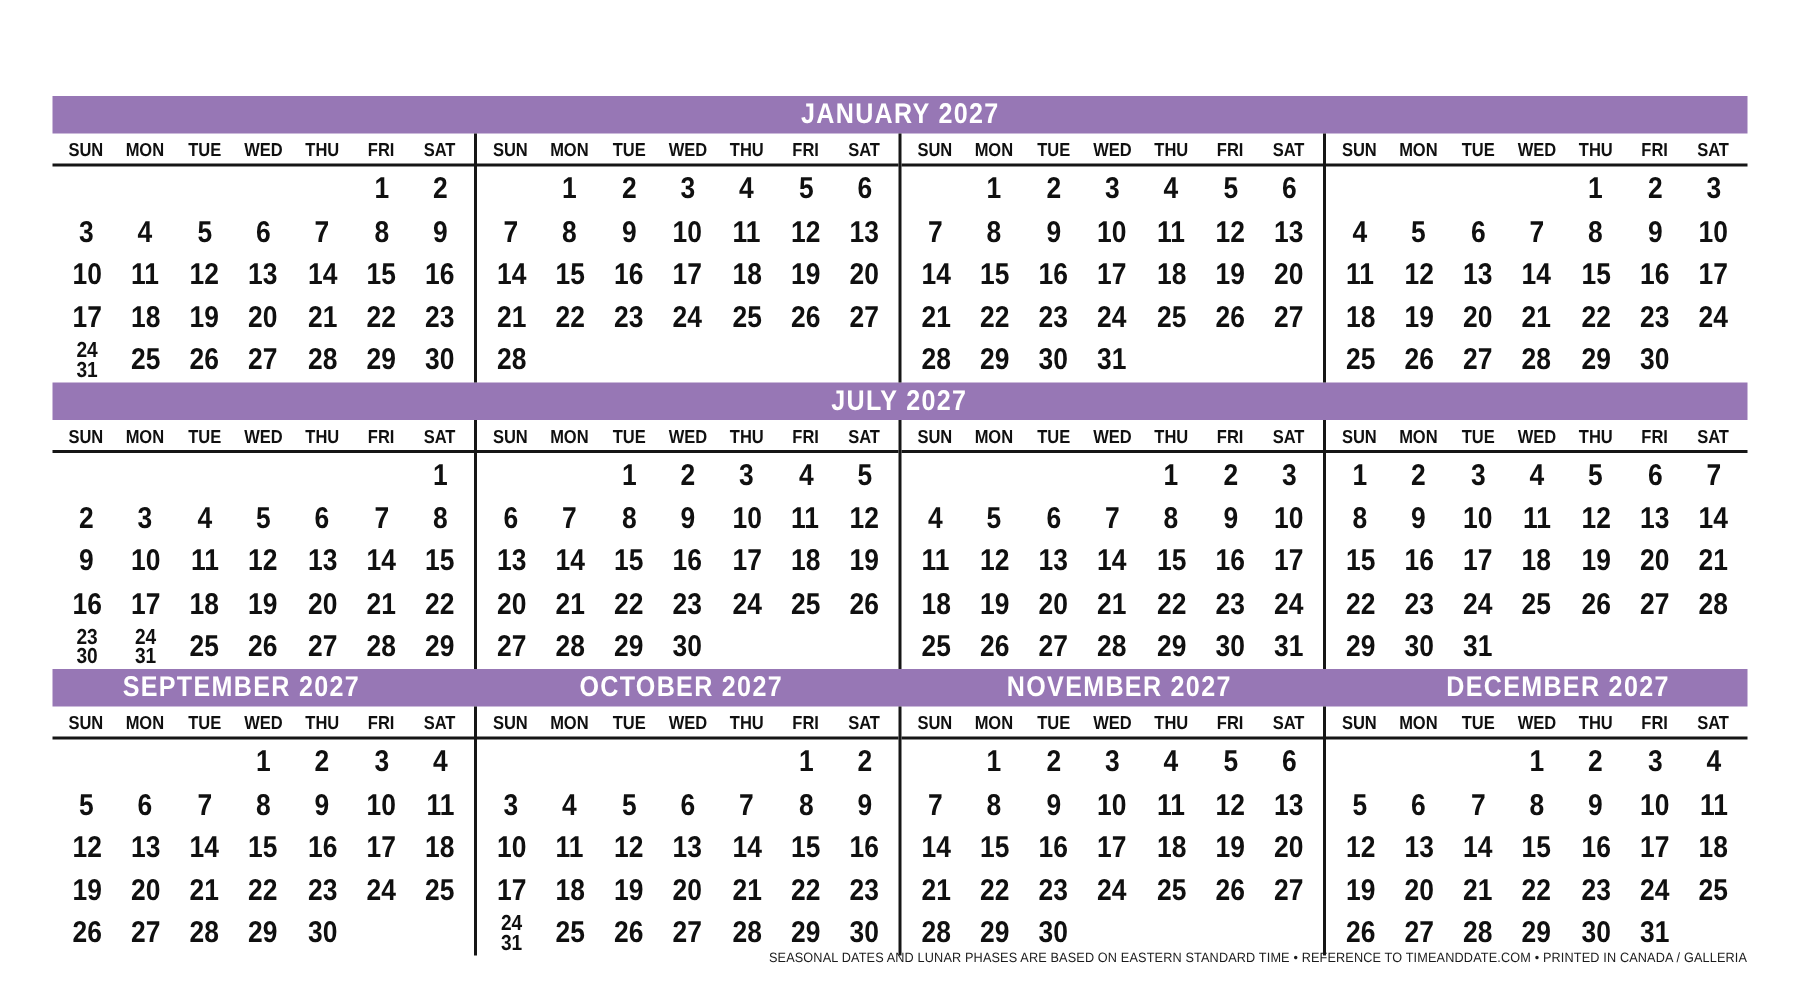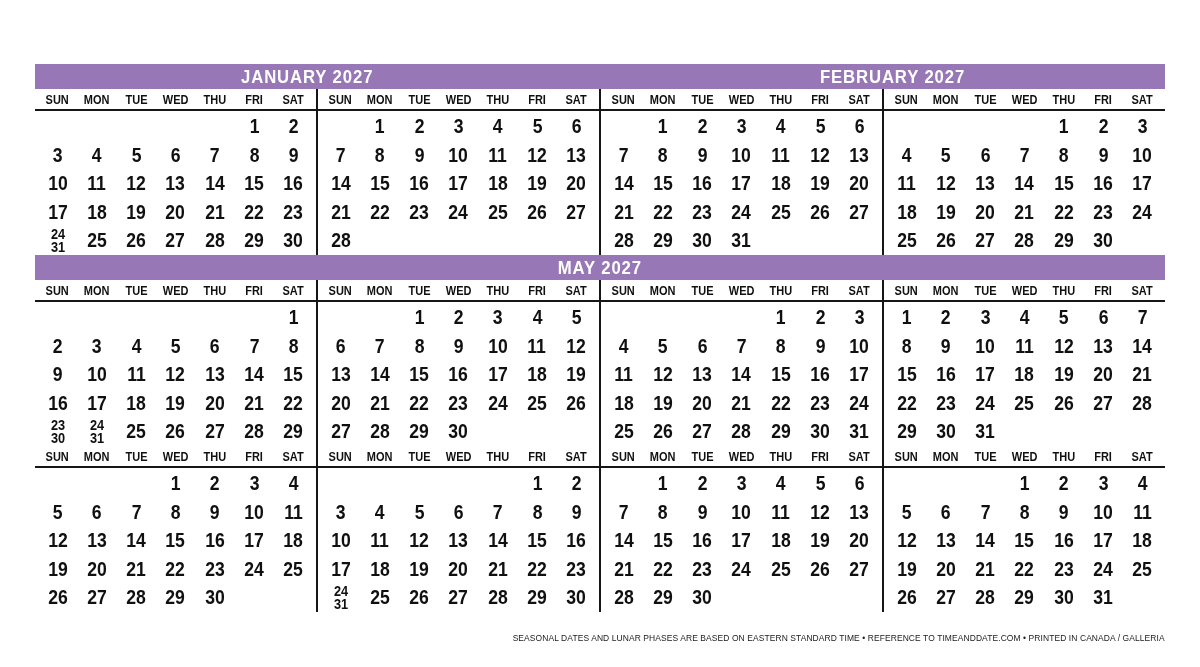--- a/index.html
+++ b/index.html
@@ -46,7 +46,6 @@
     <div class="cal-row">
       <div class="bar">
         <div class="month-title"><span class="cx">JANUARY 2027</span></div>
-        <div class="month-title"><span class="cx">FEBRUARY 2027</span></div>
       </div>
       <div class="grids">
         <div class="month">

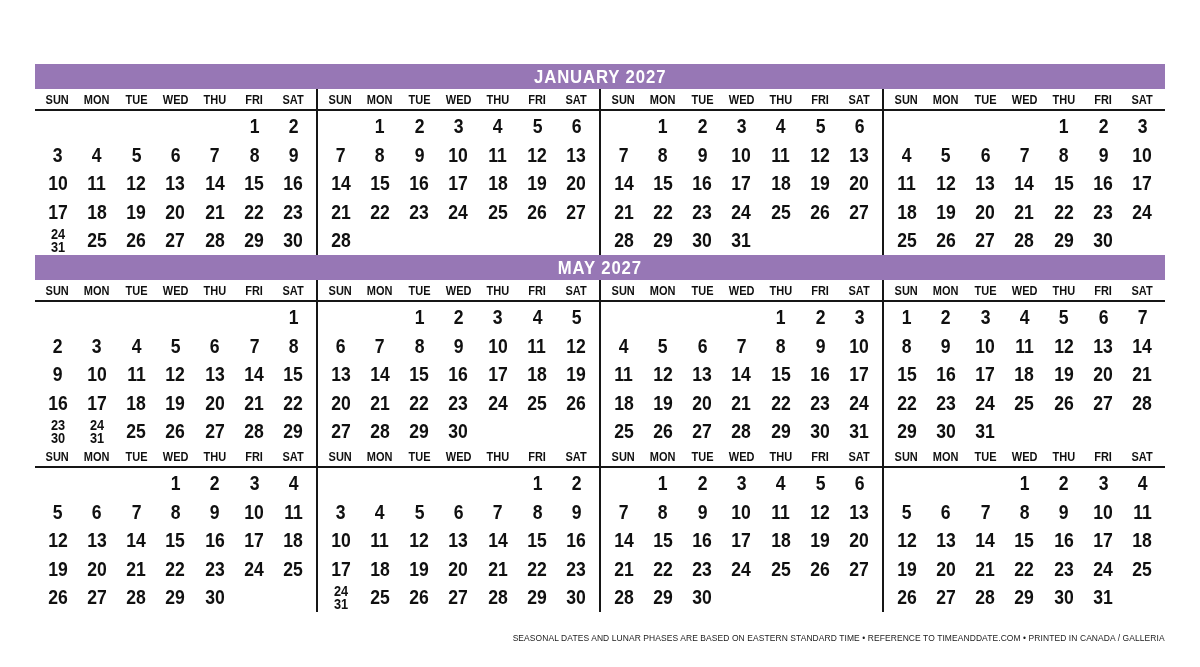--- a/index.html
+++ b/index.html
@@ -247,7 +247,6 @@
     </div>
     <div class="cal-row">
       <div class="bar">
-        <div class="month-title"><span class="cx">MAY 2027</span></div>
       </div>
       <div class="grids">
         <div class="month">

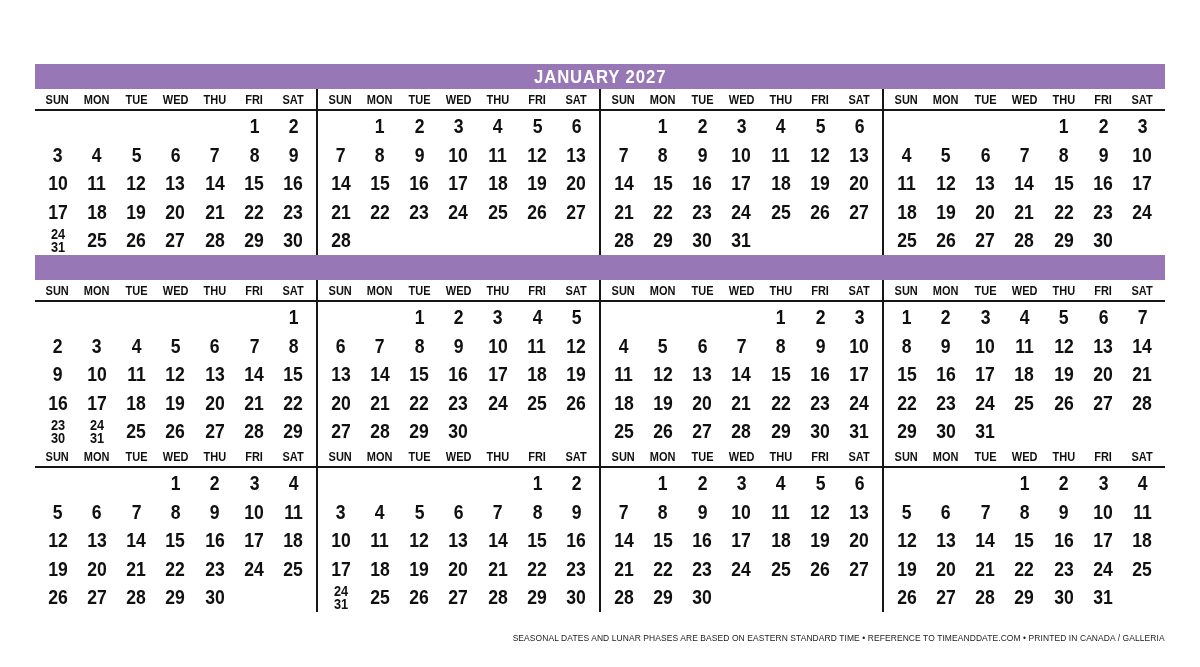--- a/index.html
+++ b/index.html
@@ -247,6 +247,7 @@
     </div>
     <div class="cal-row">
       <div class="bar">
+        <div class="month-title"><span class="cx">JULY 2027</span></div>
       </div>
       <div class="grids">
         <div class="month">

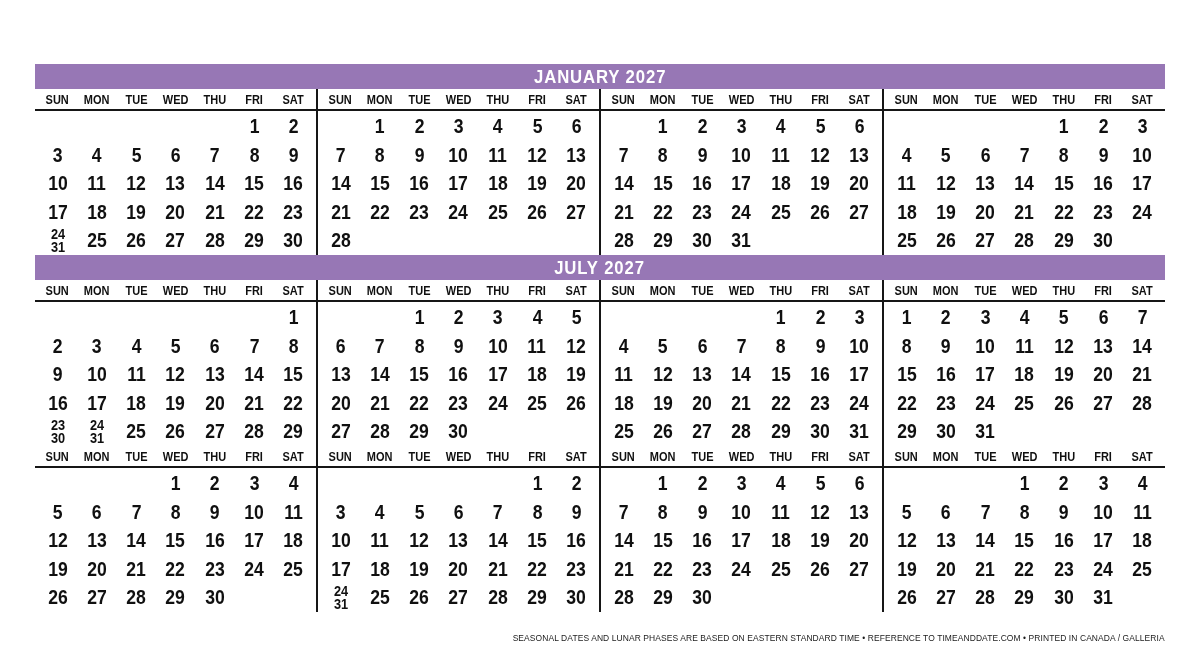--- a/index.html
+++ b/index.html
@@ -451,6 +451,12 @@
       </div>
     </div>
     <div class="cal-row">
+      <div class="bar">
+        <div class="month-title"><span class="cx">SEPTEMBER 2027</span></div>
+        <div class="month-title"><span class="cx">OCTOBER 2027</span></div>
+        <div class="month-title"><span class="cx">NOVEMBER 2027</span></div>
+        <div class="month-title"><span class="cx">DECEMBER 2027</span></div>
+      </div>
       <div class="grids">
         <div class="month">
           <div class="dow">

